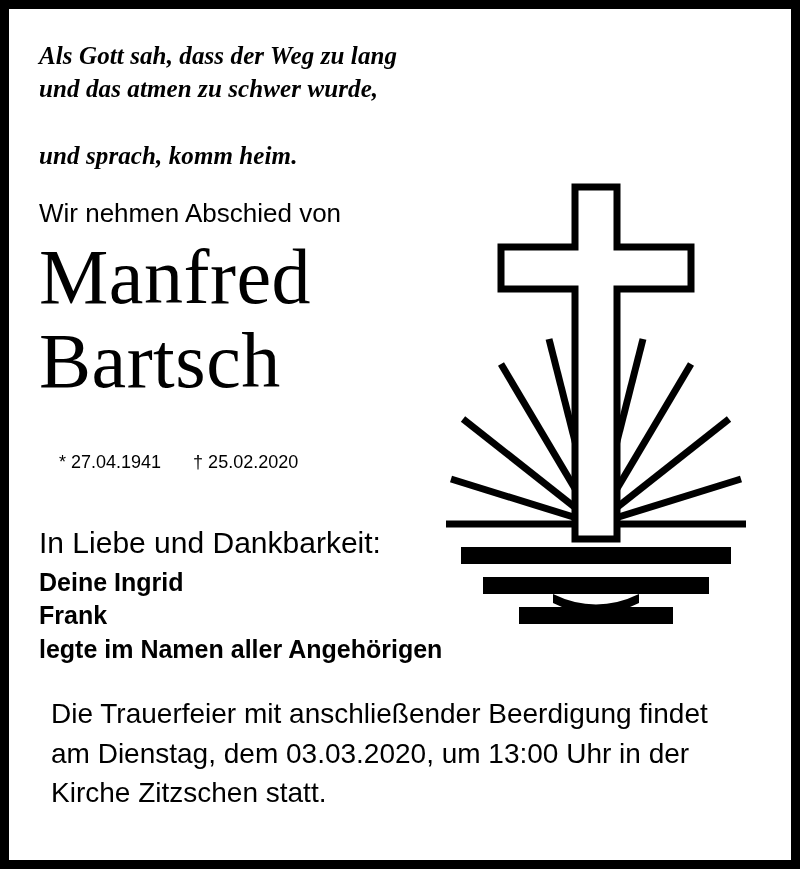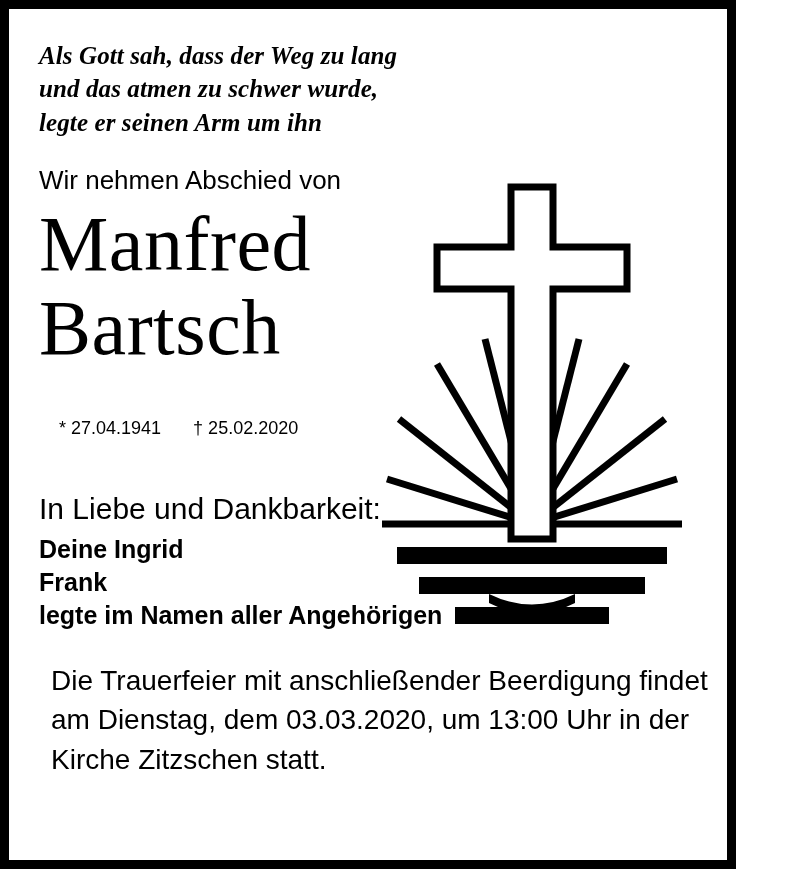--- a/index.html
+++ b/index.html
@@ -17,7 +17,7 @@
   }
   .obituary {
     position: relative;
-    width: 736px;
+    width: 800px;
     height: 869px;
     background: #ffffff;
     border: 9px solid #000000;

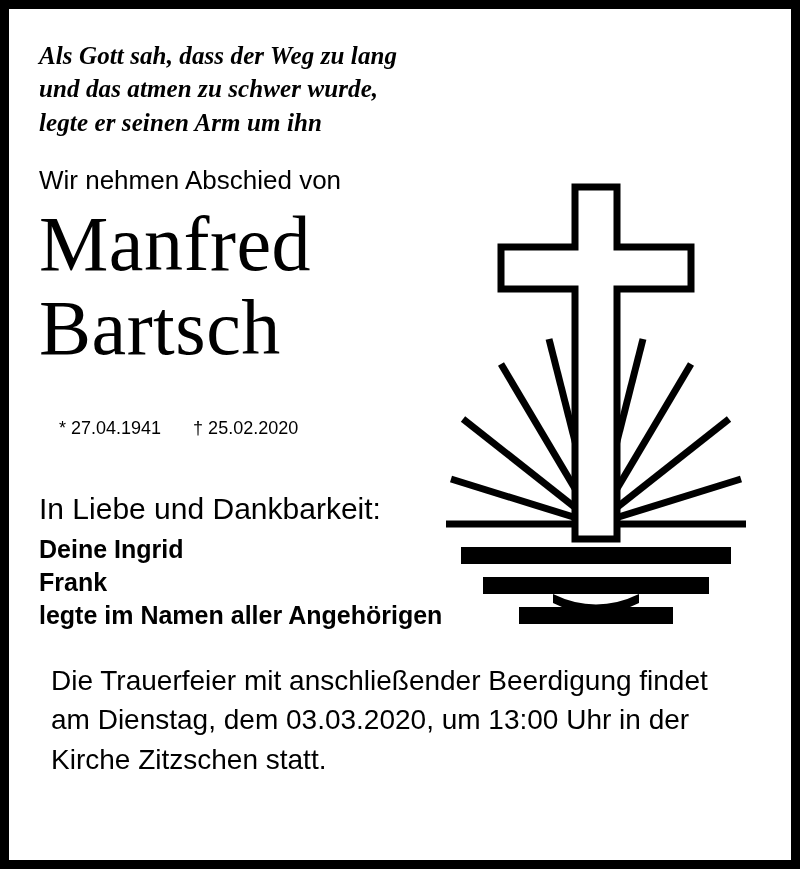--- a/index.html
+++ b/index.html
@@ -98,7 +98,7 @@
   <div class="poem">
     <span class="poem-line">Als Gott sah, dass der Weg zu lang</span><br>
     <span class="poem-line">und das atmen zu schwer wurde,</span><br>
-    <span class="poem-line">legte er seinen Arm um ihn</span><br>
+    <br>
   </div>
 
   <div class="farewell">Wir nehmen Abschied von</div>

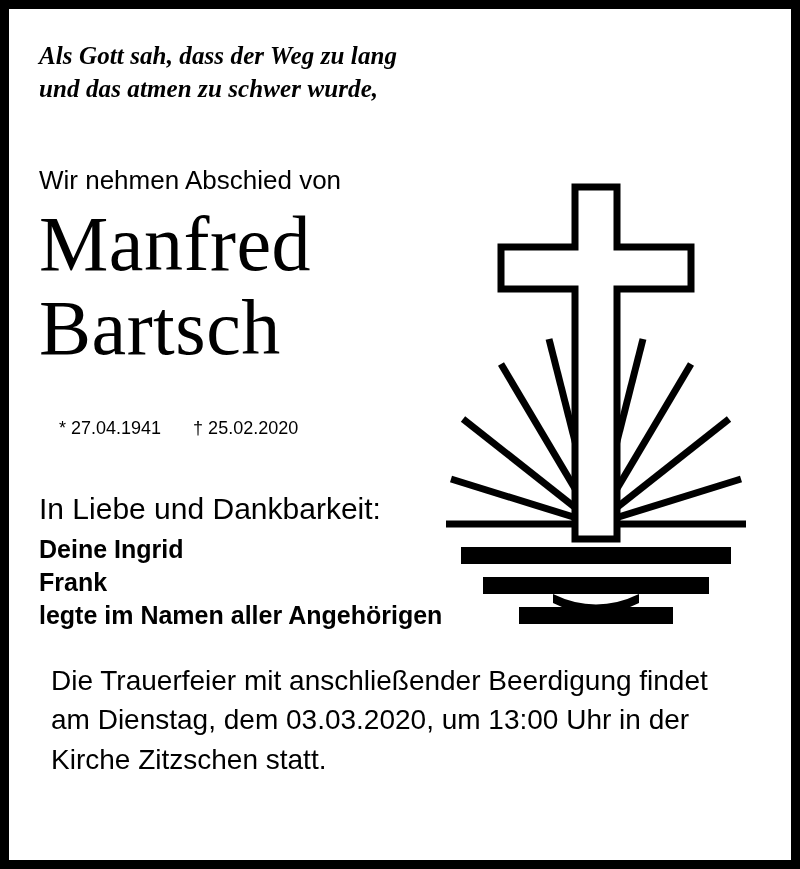--- a/index.html
+++ b/index.html
@@ -99,6 +99,7 @@
     <span class="poem-line">Als Gott sah, dass der Weg zu lang</span><br>
     <span class="poem-line">und das atmen zu schwer wurde,</span><br>
     <br>
+    <span class="poem-line">und sprach, komm heim.</span>
   </div>
 
   <div class="farewell">Wir nehmen Abschied von</div>

